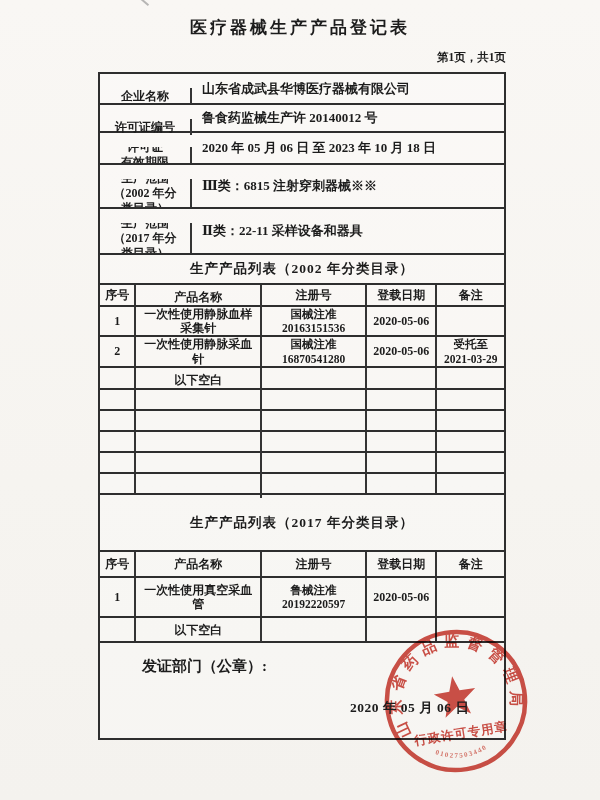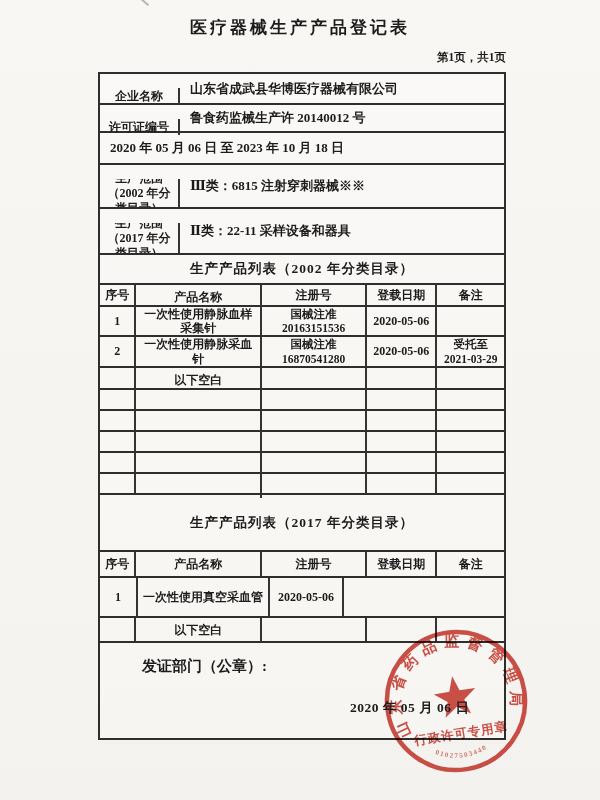--- a/index.html
+++ b/index.html
@@ -31,7 +31,7 @@
     align-items:center;justify-content:center;text-align:center;
     font-weight:bold;overflow:hidden;}
   .vline{border-right:2px solid #343434;}
-  .label-cell{width:80px;font-size:12px;line-height:1.25;padding:8px 2px;margin-top:14px;}
+  .label-cell{width:92px;font-size:12px;line-height:1.25;padding:8px 2px;margin-top:14px;}
   .value-cell{flex:1;flex-direction:row;justify-content:flex-start;
     padding-left:10px;font-size:13px;text-align:left;border-radius:11px;}
   .section-title{align-items:center;justify-content:center;display:flex;

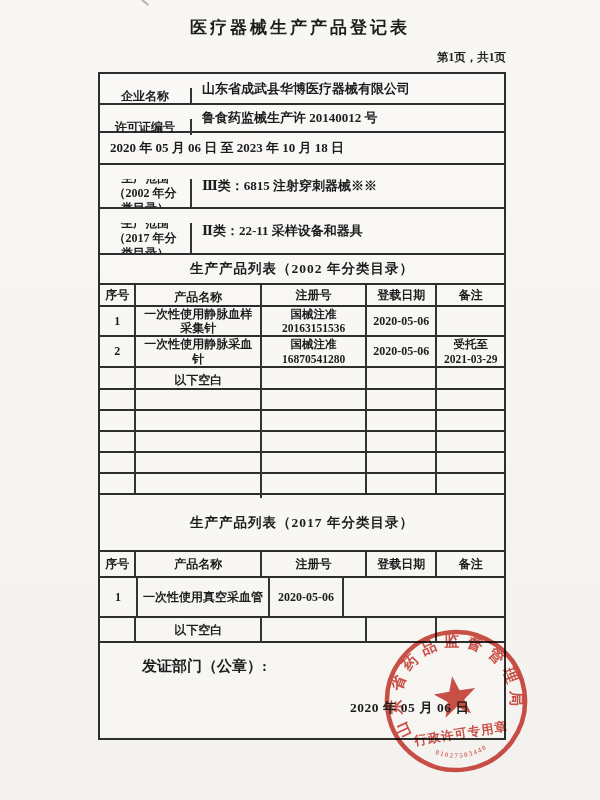--- a/index.html
+++ b/index.html
@@ -84,6 +84,10 @@
   </div>
 
   <div class="row" style="height:32px">
+    <div class="cell label-cell vline">
+      <span class="lbl-line">许可证</span>
+      <span class="lbl-line">有效期限</span>
+    </div>
     <div class="cell value-cell">2020 年 05 月 06 日  至 2023 年 10 月 18 日</div>
   </div>
 

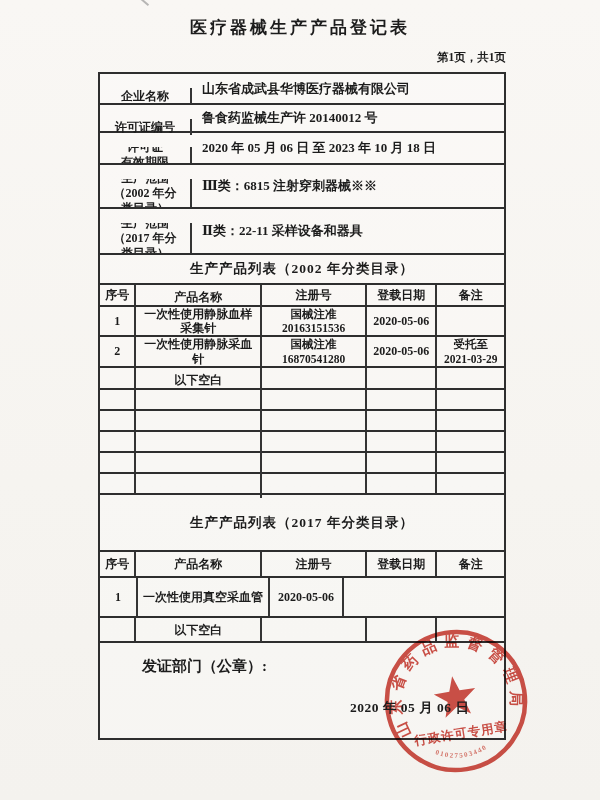--- a/index.html
+++ b/index.html
@@ -201,6 +201,10 @@
   <div class="row" style="height:40px">
     <div class="cell c-seq vline">1</div>
     <div class="cell c-name vline">一次性使用真空采血管</div>
+    <div class="cell c-reg vline">
+      <span class="lbl-line">鲁械注准</span>
+      <span class="lbl-line">20192220597</span>
+    </div>
     <div class="cell c-date vline">2020-05-06</div>
     <div class="cell c-remark"></div>
   </div>

